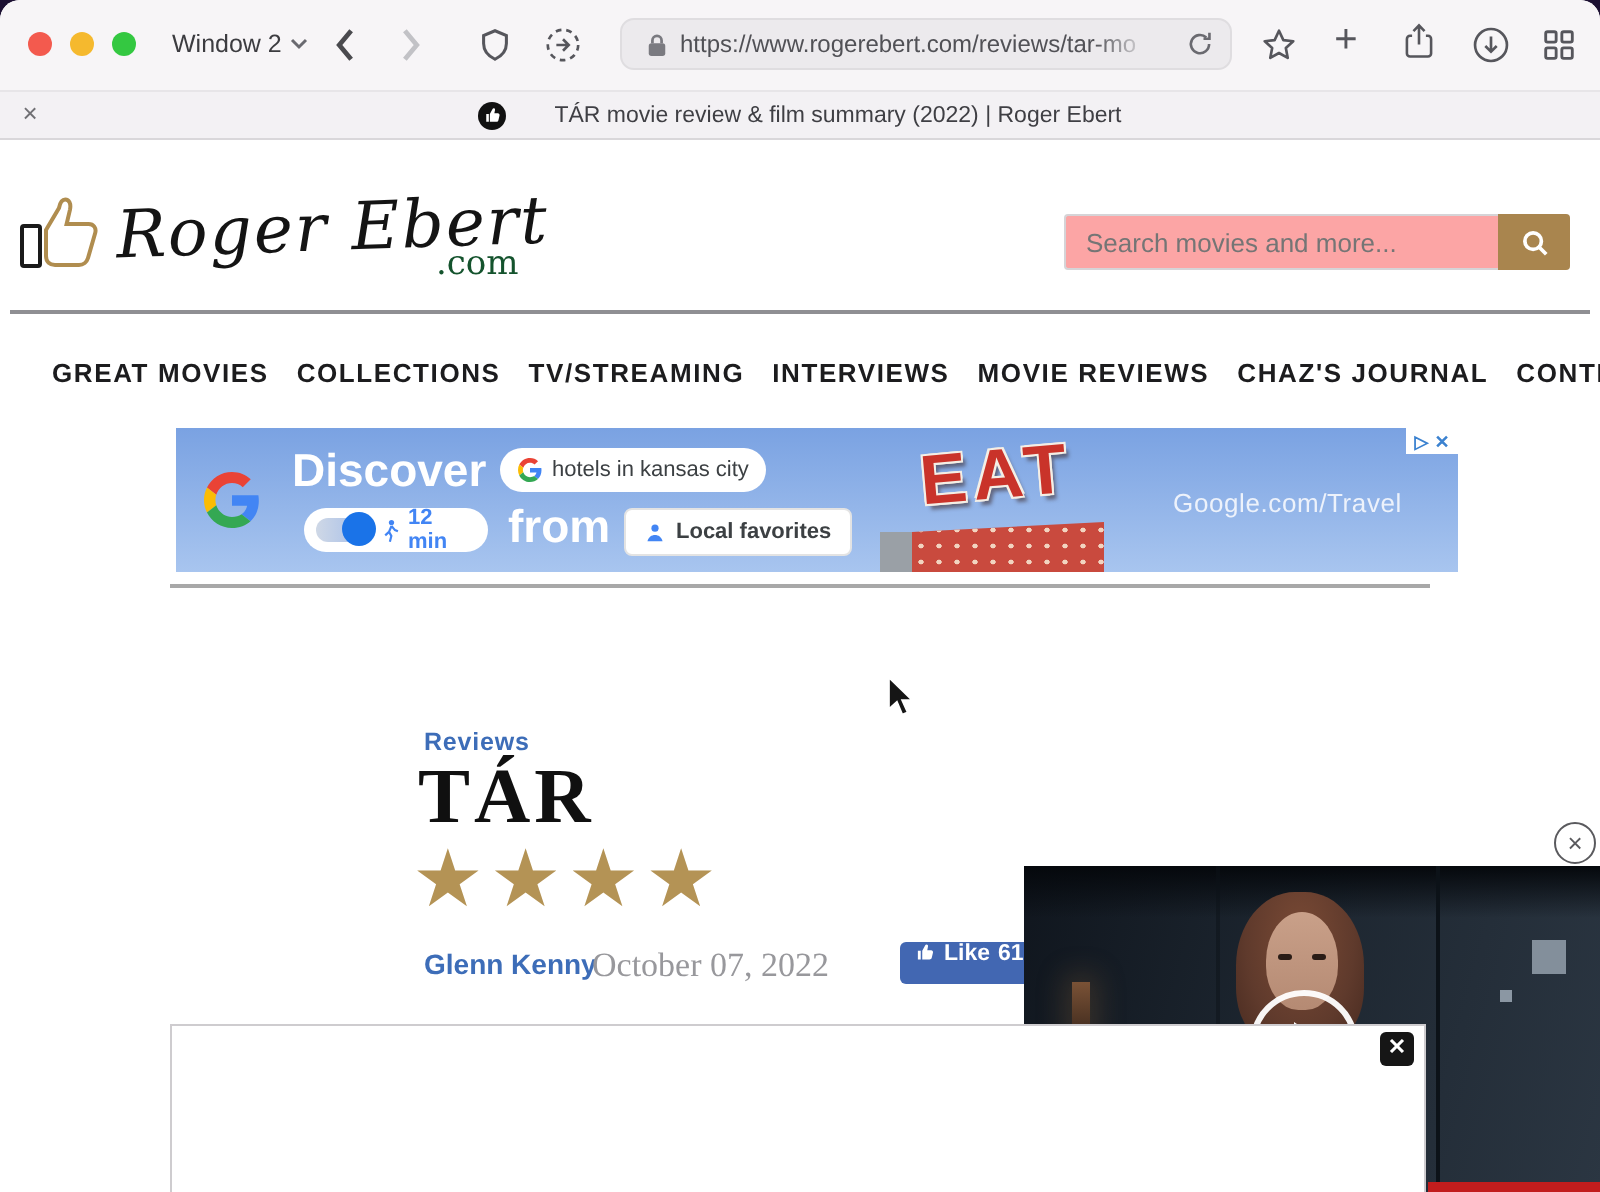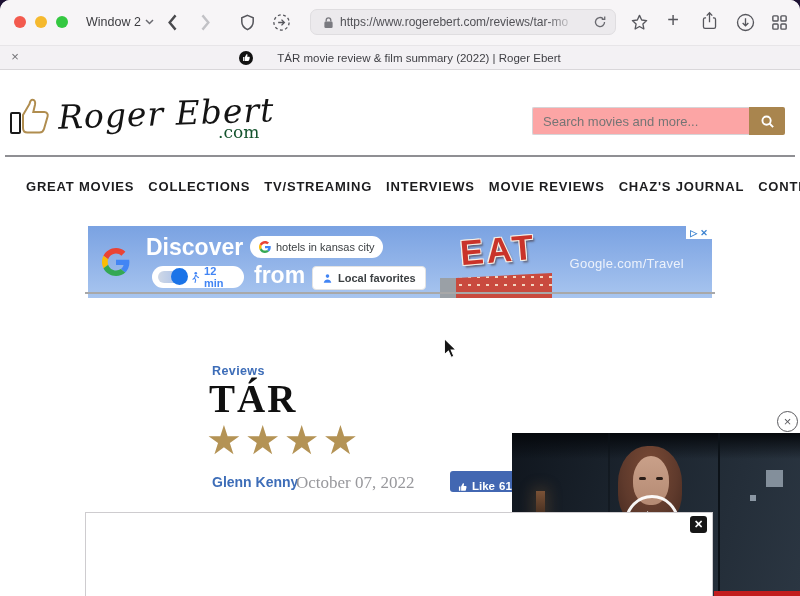--- a/index.html
+++ b/index.html
@@ -39,8 +39,8 @@
        align-items:center;white-space:nowrap;overflow:hidden;}
   .nav span{font-size:13px;font-weight:bold;letter-spacing:.8px;color:#1c1c1e;}
   
-  .ad{position:absolute;left:88px;top:156px;width:624px;height:72px;overflow:hidden;
-      background:linear-gradient(#7aa2e2,#a8c5ef);}
+  .ad{position:absolute;left:88px;top:144px;width:624px;height:72px;overflow:hidden;
+      background:linear-gradient(#7aa2e2,#a8c5ef);padding-left:17px;}
   .ad-underline{position:absolute;left:85px;top:222px;width:630px;height:2px;background:#a8a8a8;}
   .ad-headline{position:absolute;font-size:23px;font-weight:bold;color:#fff;}
   .chip{position:absolute;height:22px;background:#fff;border-radius:11px;display:flex;align-items:center;

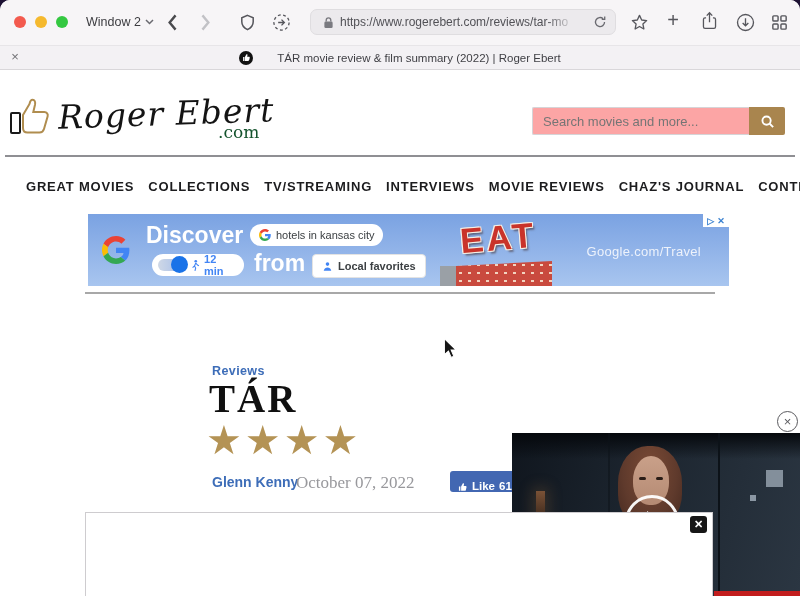--- a/index.html
+++ b/index.html
@@ -69,7 +69,7 @@
   .author{position:absolute;left:212px;top:404px;font-size:14px;font-weight:bold;color:#3d6db8;}
   .date{position:absolute;left:296px;top:403px;font-family:"Liberation Serif",serif;font-size:17px;color:#98989c;}
   .like{position:absolute;left:450px;top:401px;height:21px;background:#4267b2;border-radius:3px;display:flex;
-        align-items:flex-end;gap:4px;padding:0 8px;color:#fff;font-size:11.5px;font-weight:bold;z-index:4;}
+        align-items:flex-start;gap:4px;padding:0 8px;color:#fff;font-size:11.5px;font-weight:bold;z-index:4;}
   
   .video{position:absolute;left:512px;top:363px;width:288px;height:163px;z-index:5;overflow:hidden;
          background:linear-gradient(105deg,#10161e 0%,#1d2630 45%,#2b3642 100%);}

